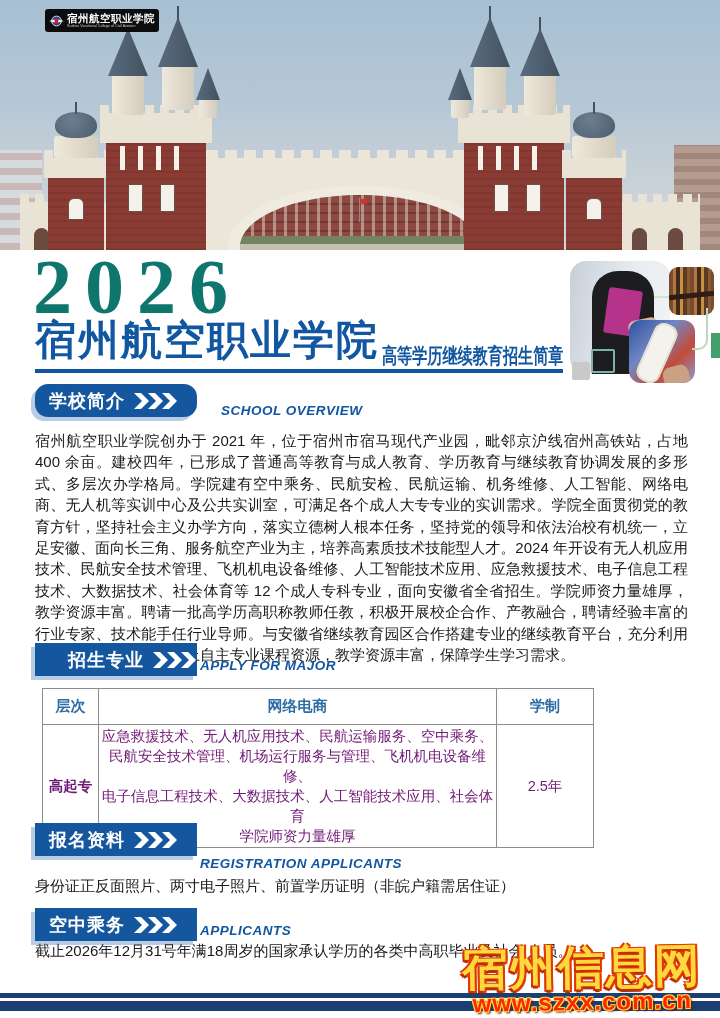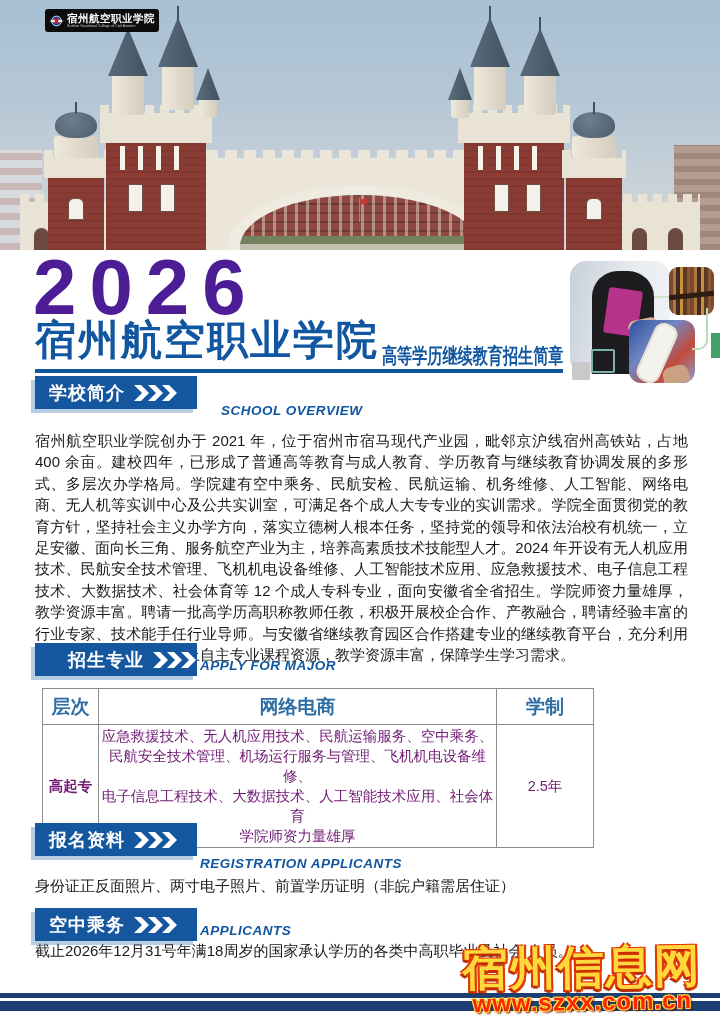--- a/index.html
+++ b/index.html
@@ -41,7 +41,7 @@
 
   
   .year{position:absolute;left:33px;top:248px;font-size:78px;line-height:1;font-weight:800;
-        color:#4c1d95;letter-spacing:13px;font-family:Liberation Sans, sans-serif;}
+        color:#0f766e;letter-spacing:13px;font-family:Liberation Serif, serif;}
   .school-title{position:absolute;left:35px;top:318px;font-size:41px;line-height:1.1;font-weight:bold;
         color:#1156a0;letter-spacing:2px;white-space:nowrap;}
   .subtitle{position:absolute;left:382px;top:342px;font-size:21px;font-weight:bold;color:#1156a0;

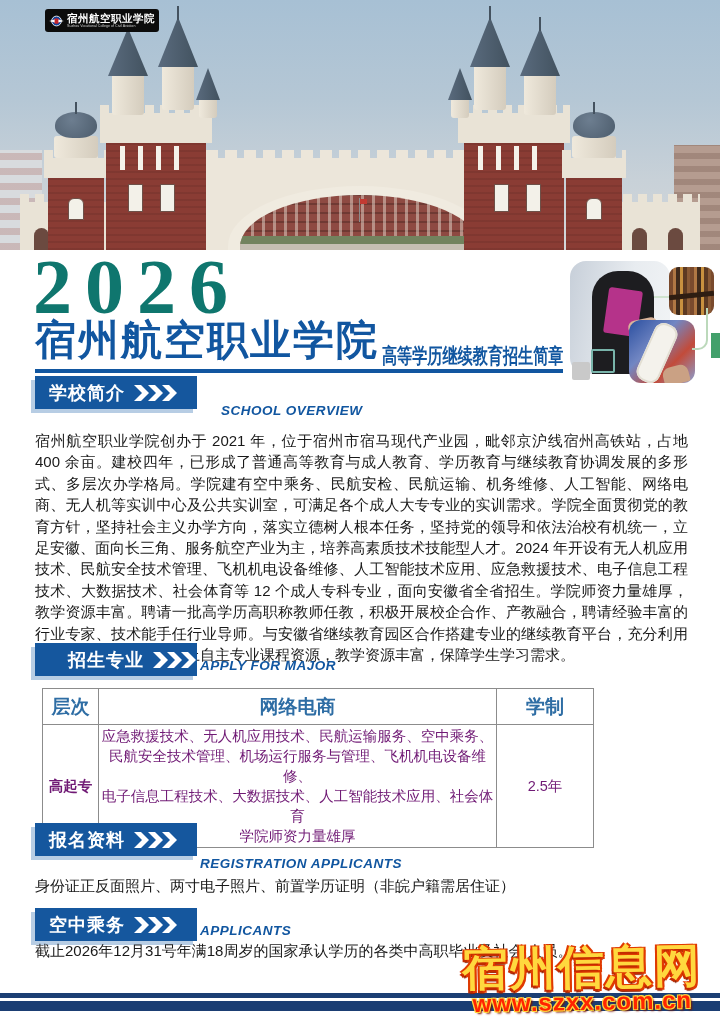--- a/index.html
+++ b/index.html
@@ -221,7 +221,7 @@
   <div class="conn-h"></div>
   <div class="conn-l"></div>
 
-  <div class="sec-box" style="top:376px;">
+  <div class="sec-box" style="top:384px;border-radius:13px;">
     <span>学校简介</span>
     <svg class="chev" width="44" height="16" viewBox="0 0 44 16">
       <path d="M0 0 H7 L15 8 L7 16 H0 L8 8 Z" fill="#ffffff"></path>

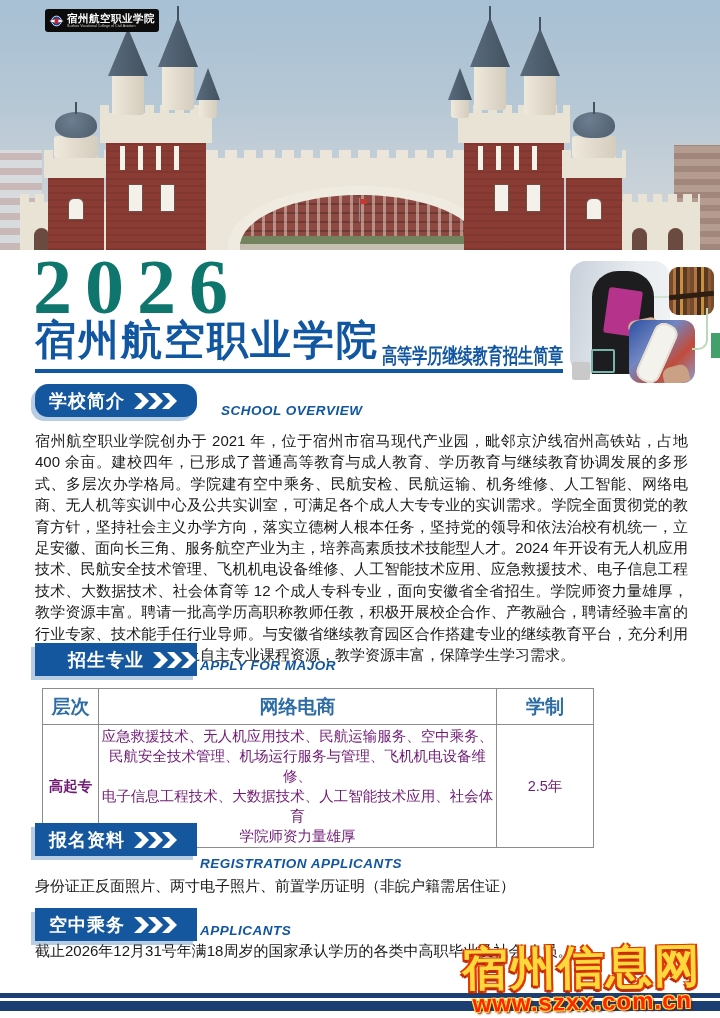--- a/index.html
+++ b/index.html
@@ -85,7 +85,7 @@
   
   .majors-table{position:absolute;left:42px;top:688px;width:551px;border-collapse:collapse;table-layout:fixed;}
   .majors-table th,.majors-table td{border:1px solid #8c8c8c;text-align:center;vertical-align:middle;}
-  .majors-table th{color:#2e6da4;font-size:19px;font-weight:bold;height:33px;background:#ffffff;margin-left:36px;}
+  .majors-table th{color:#2e6da4;font-size:15px;font-weight:bold;height:33px;background:#ffffff;margin-left:36px;}
   .majors-table td{color:#701a75;font-size:14.5px;}
   .col-level{width:56px;}
   .col-major{width:398px;}

